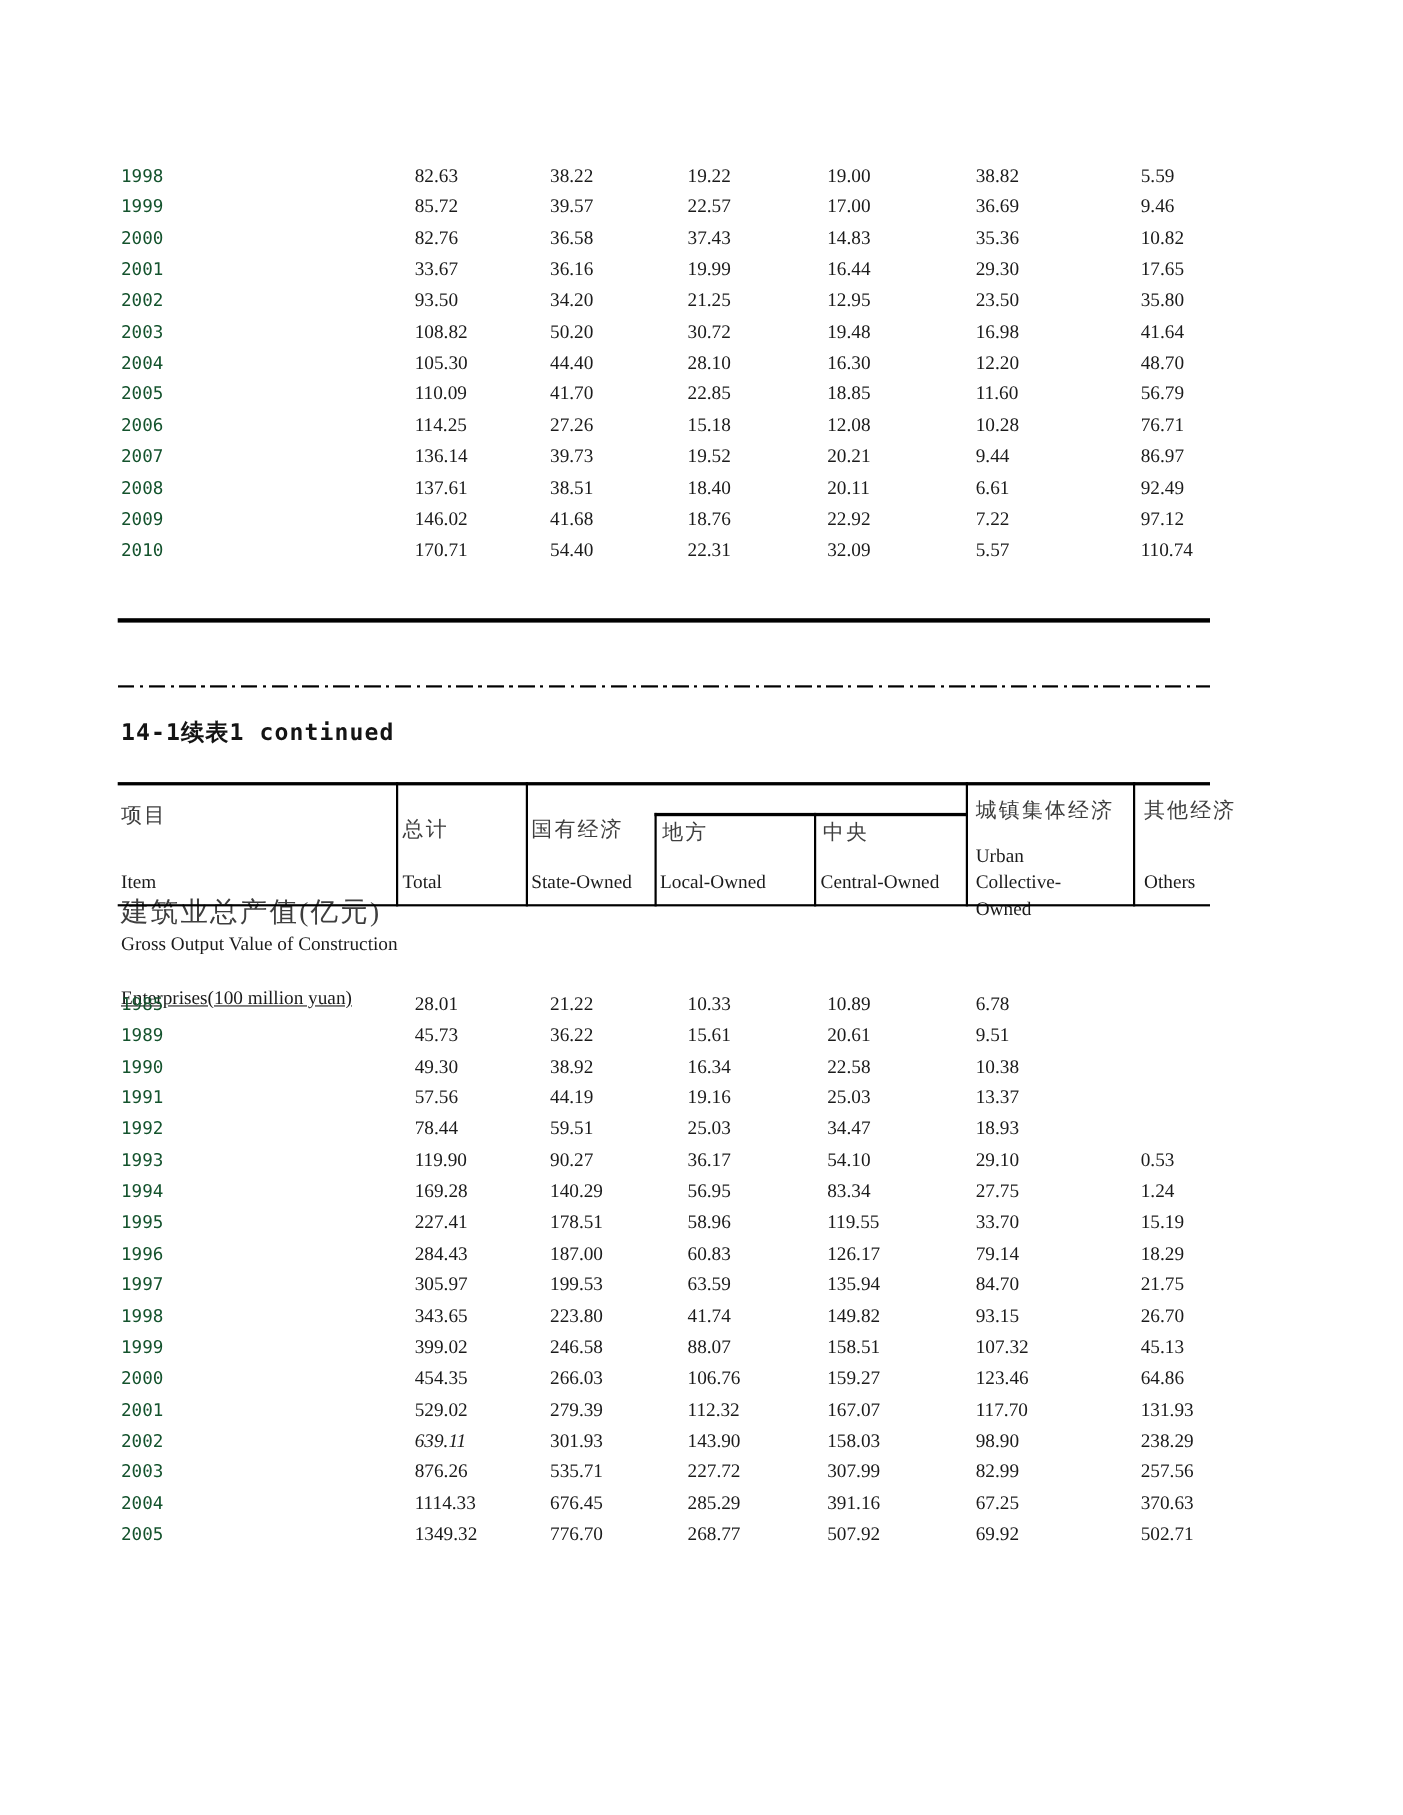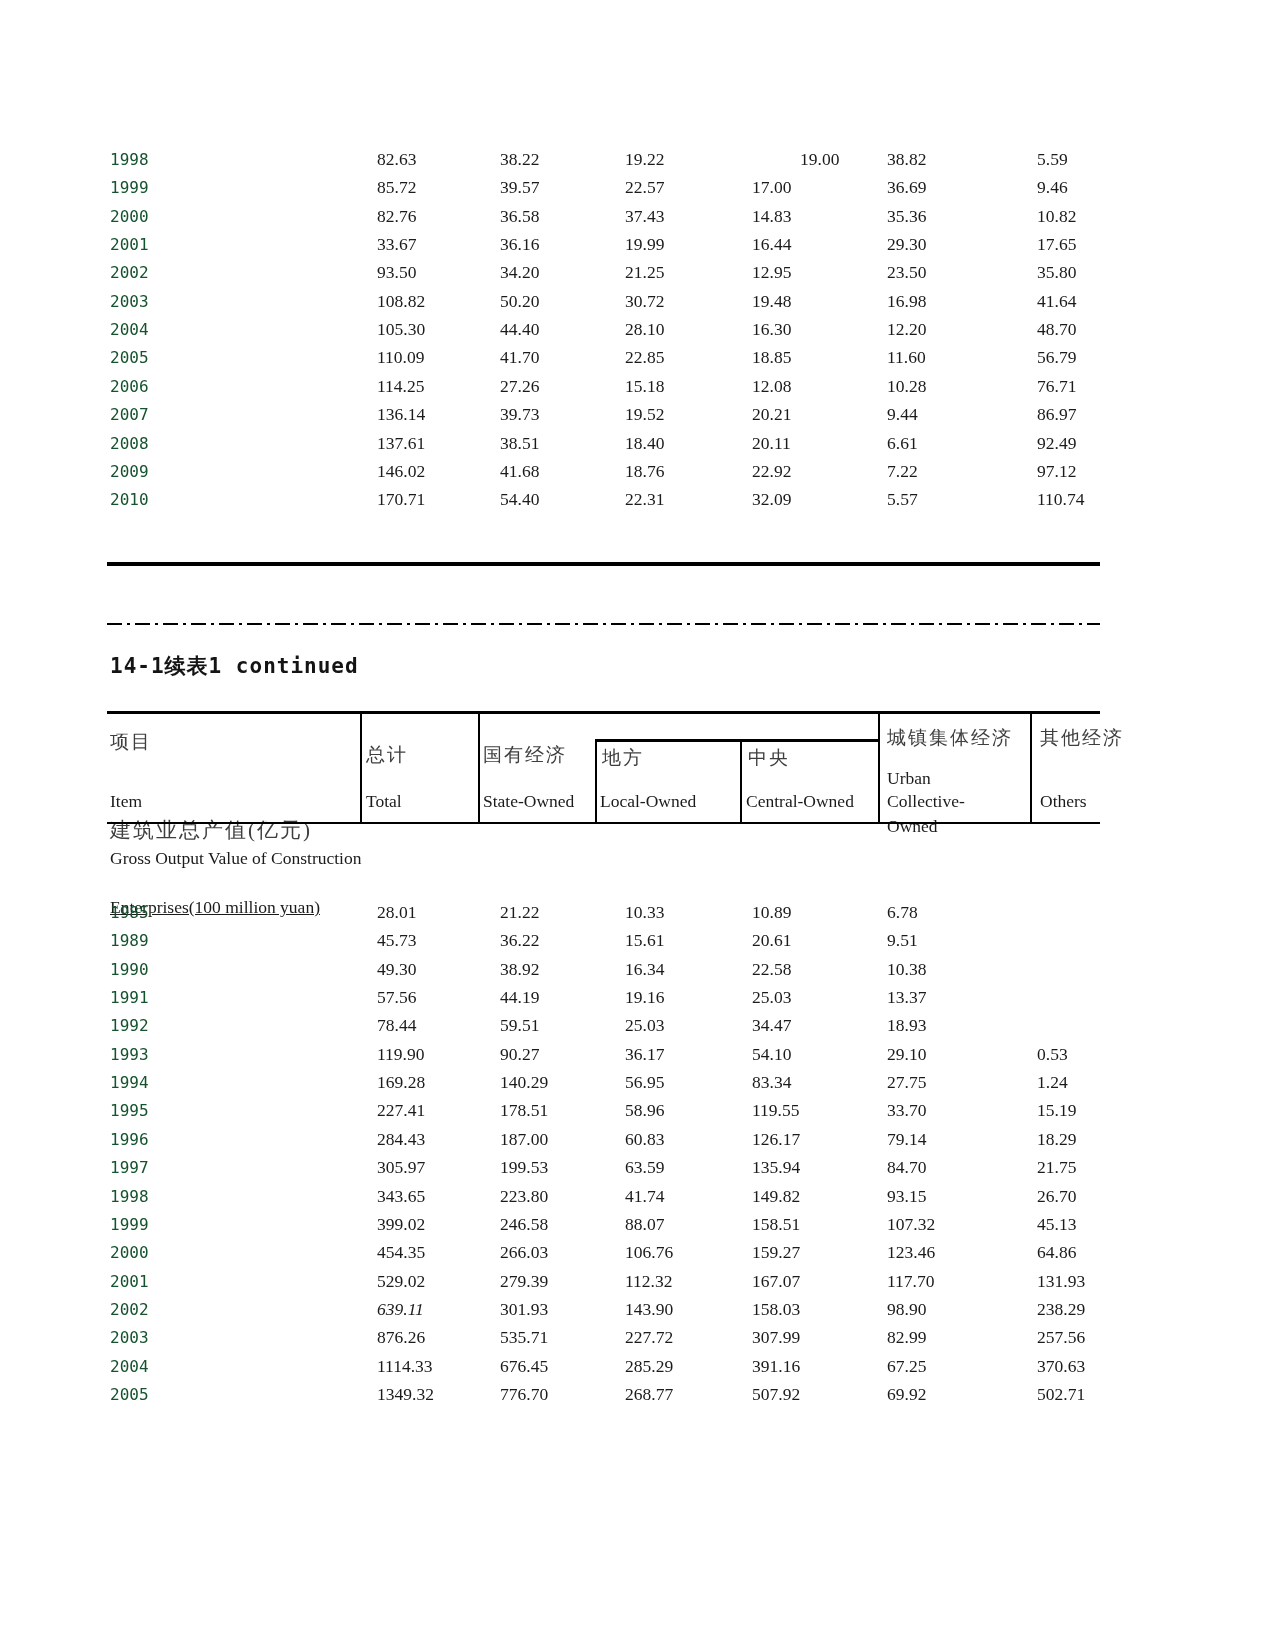--- a/index.html
+++ b/index.html
@@ -60,7 +60,7 @@
       <span class="cell num" style="left: 377px; top: 0px;">82.63</span>
       <span class="cell num" style="left: 500px; top: 0px;">38.22</span>
       <span class="cell num" style="left: 625px; top: 0px;">19.22</span>
-      <span class="cell num" style="left: 752px; top: 0px; margin-left: 48px;">19.00</span>
+      <span class="cell num" style="left: 752px; top: 0px;">19.00</span>
       <span class="cell num" style="left: 887px; top: 0px;">38.82</span>
       <span class="cell num" style="left: 1037px; top: 0px;">5.59</span>
       <span class="cell year" style="left: 110px; top: 28px;">1999</span>

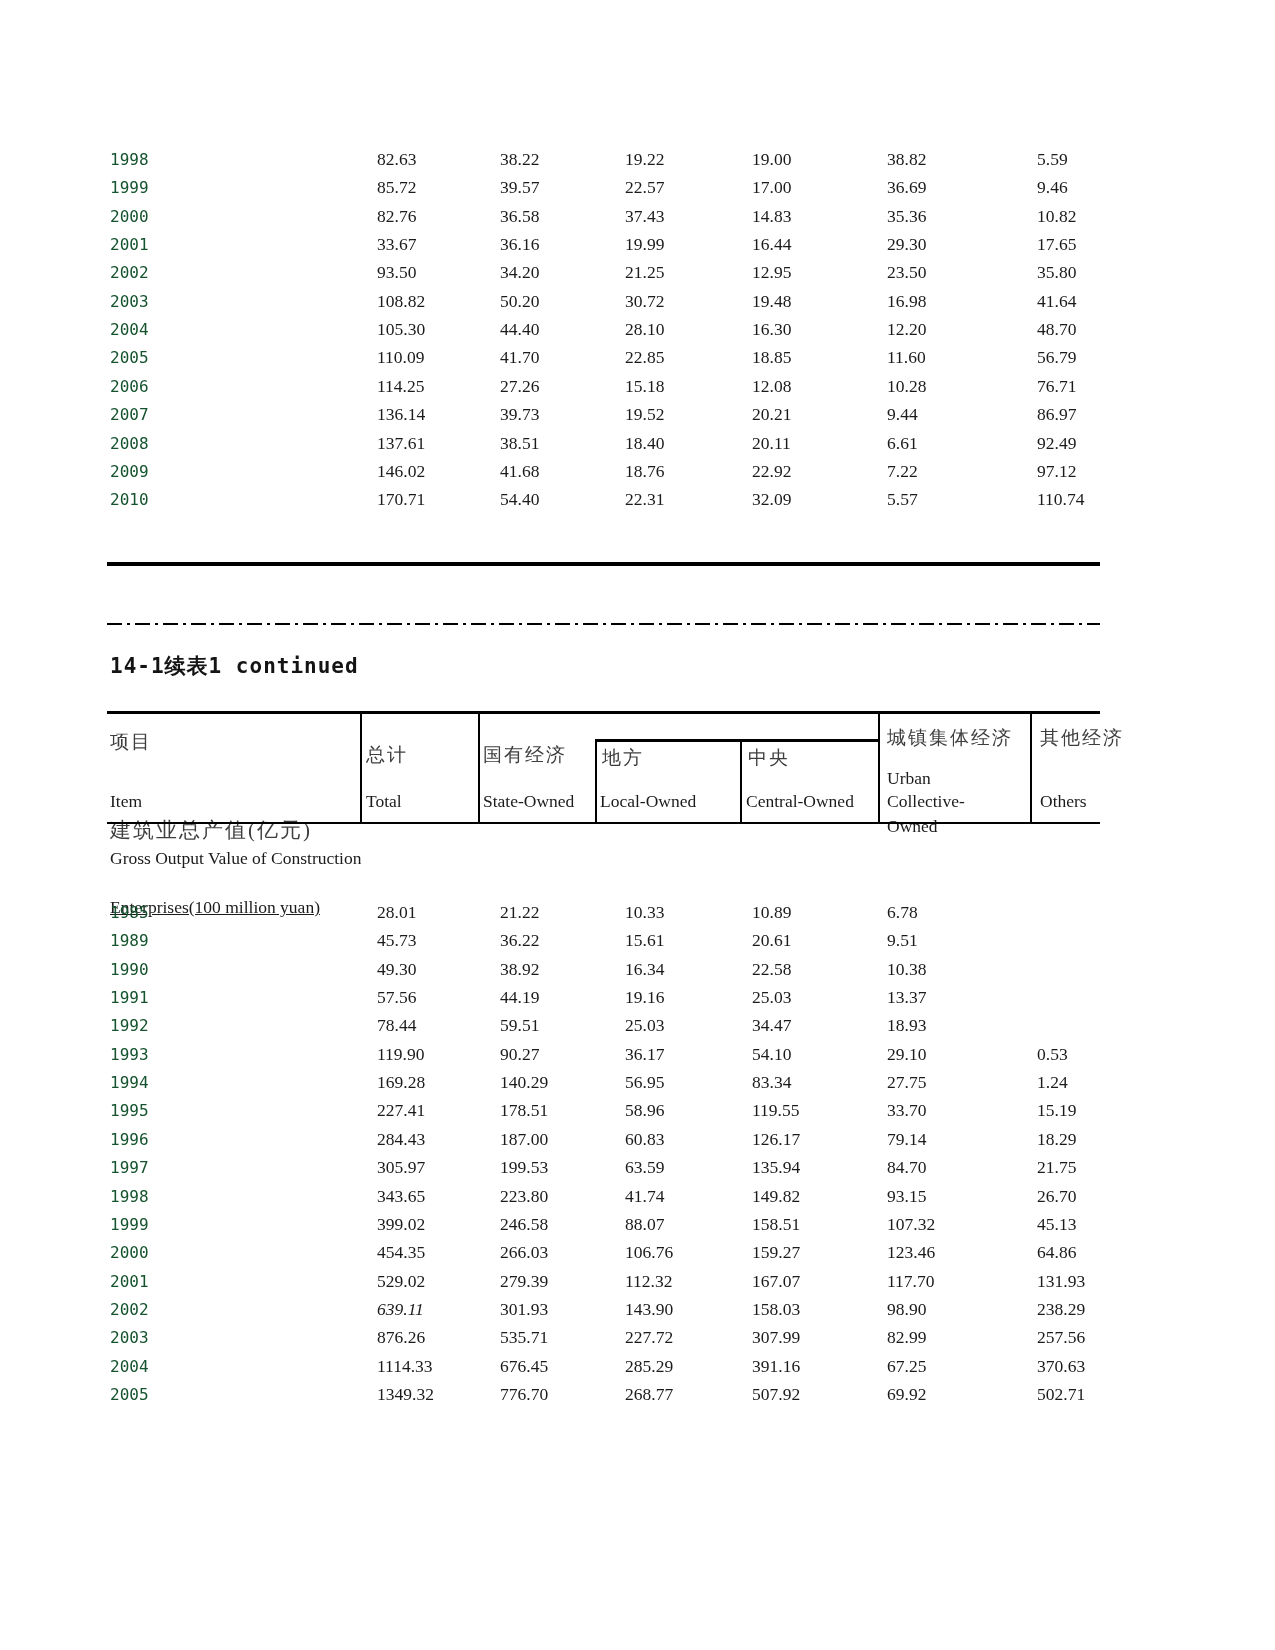--- a/index.html
+++ b/index.html
@@ -38,7 +38,7 @@
   }
   
   .sec{position:absolute;white-space:nowrap;line-height:26px;}
-  .sec.zh{font-size:21px;}
+  .sec.zh{font-size:25px;}
   
   .datatable{position:absolute;left:0;width:1275px;}
   .cell{

